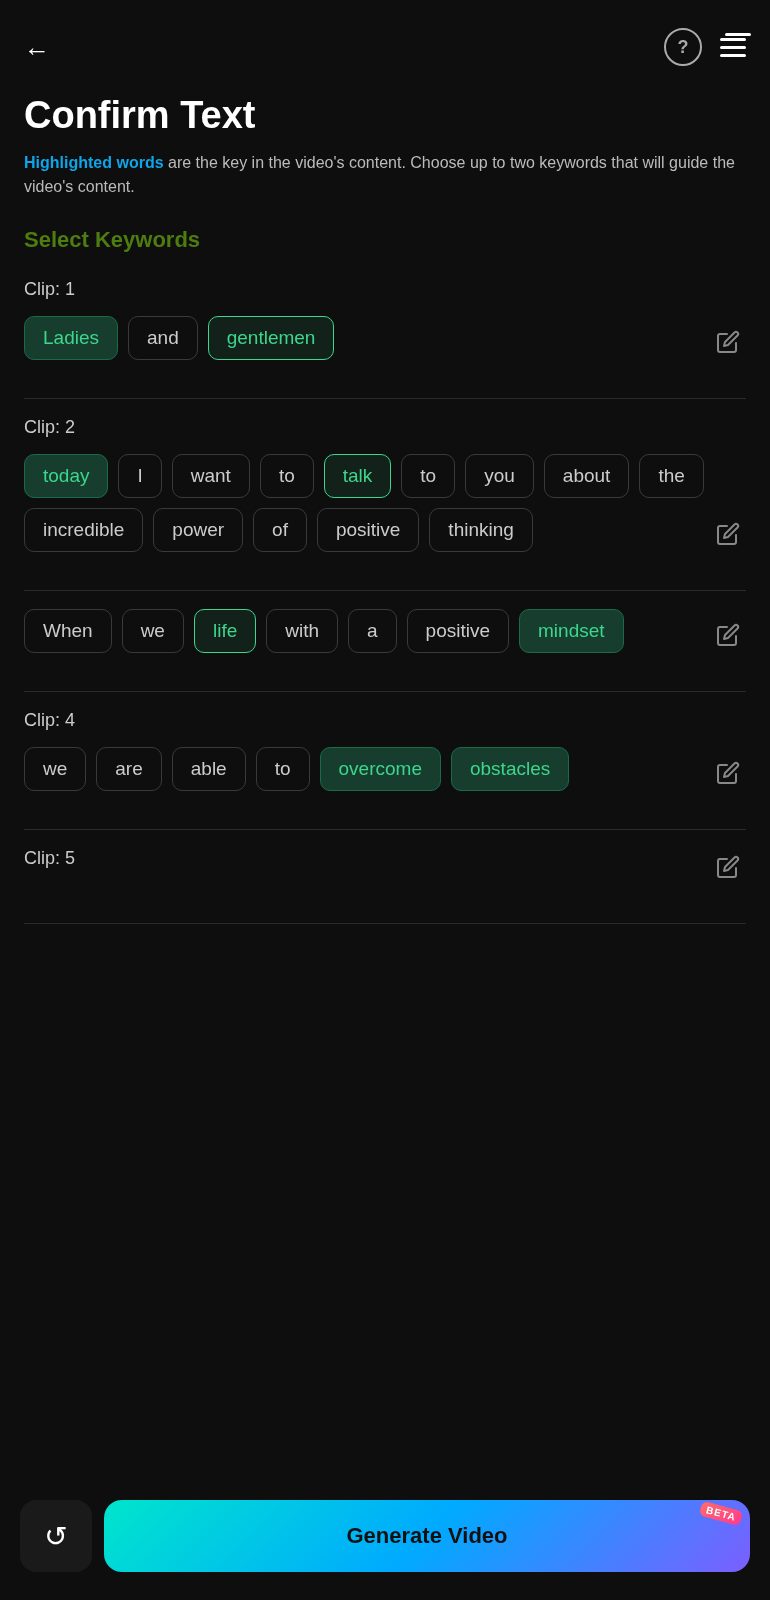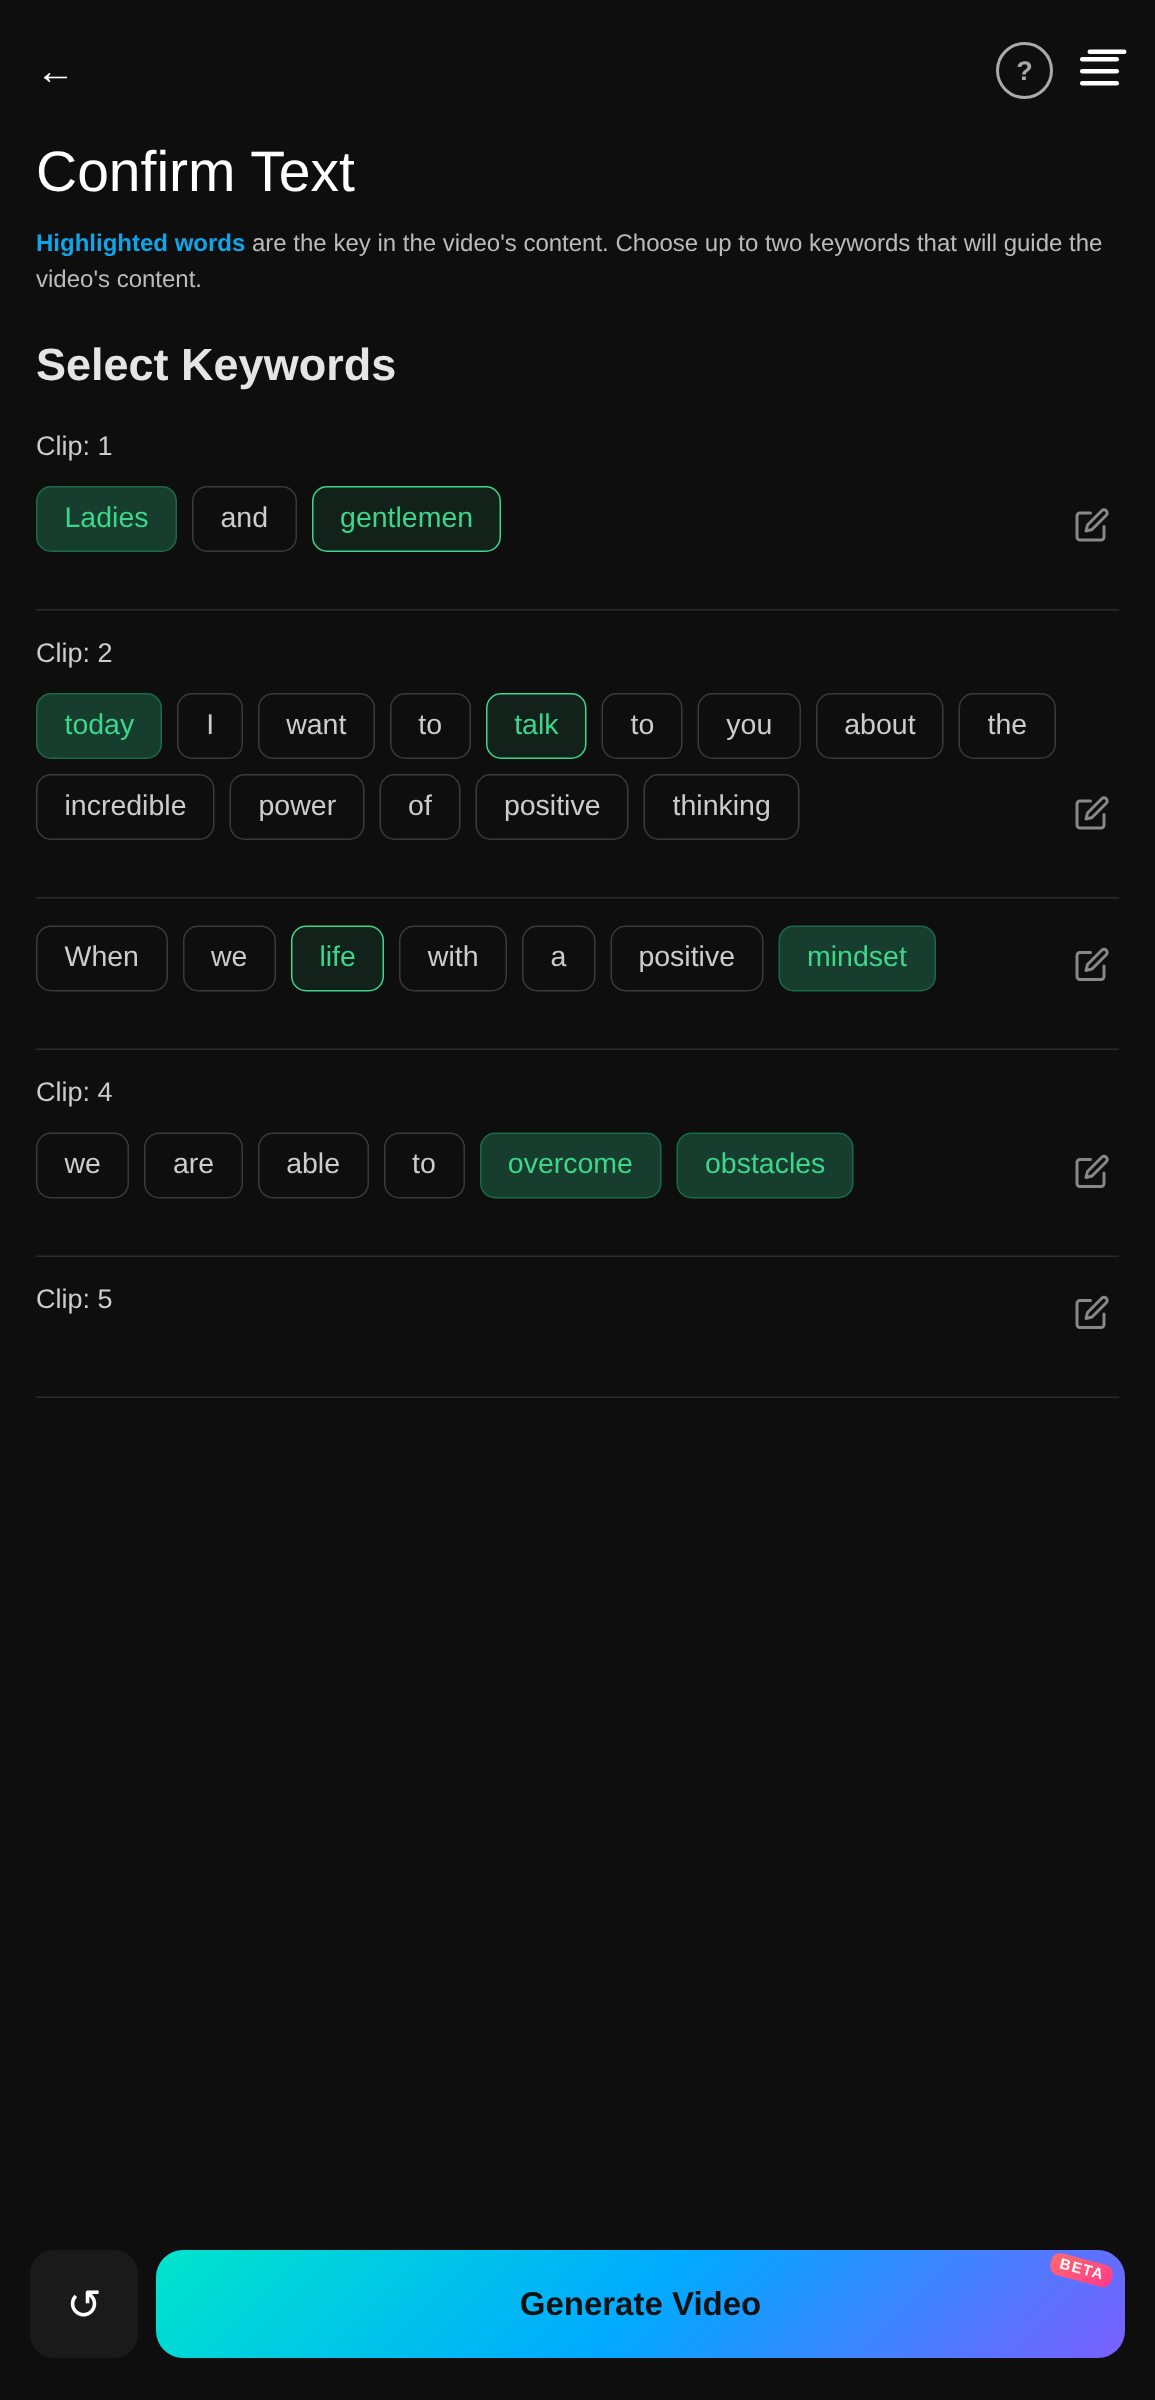--- a/index.html
+++ b/index.html
@@ -65,7 +65,7 @@
     }
     .page-title {
       font-size: 38px;
-      font-weight: 400;
+      font-weight: 700;
       color: #fff;
       margin-bottom: 14px;
     }

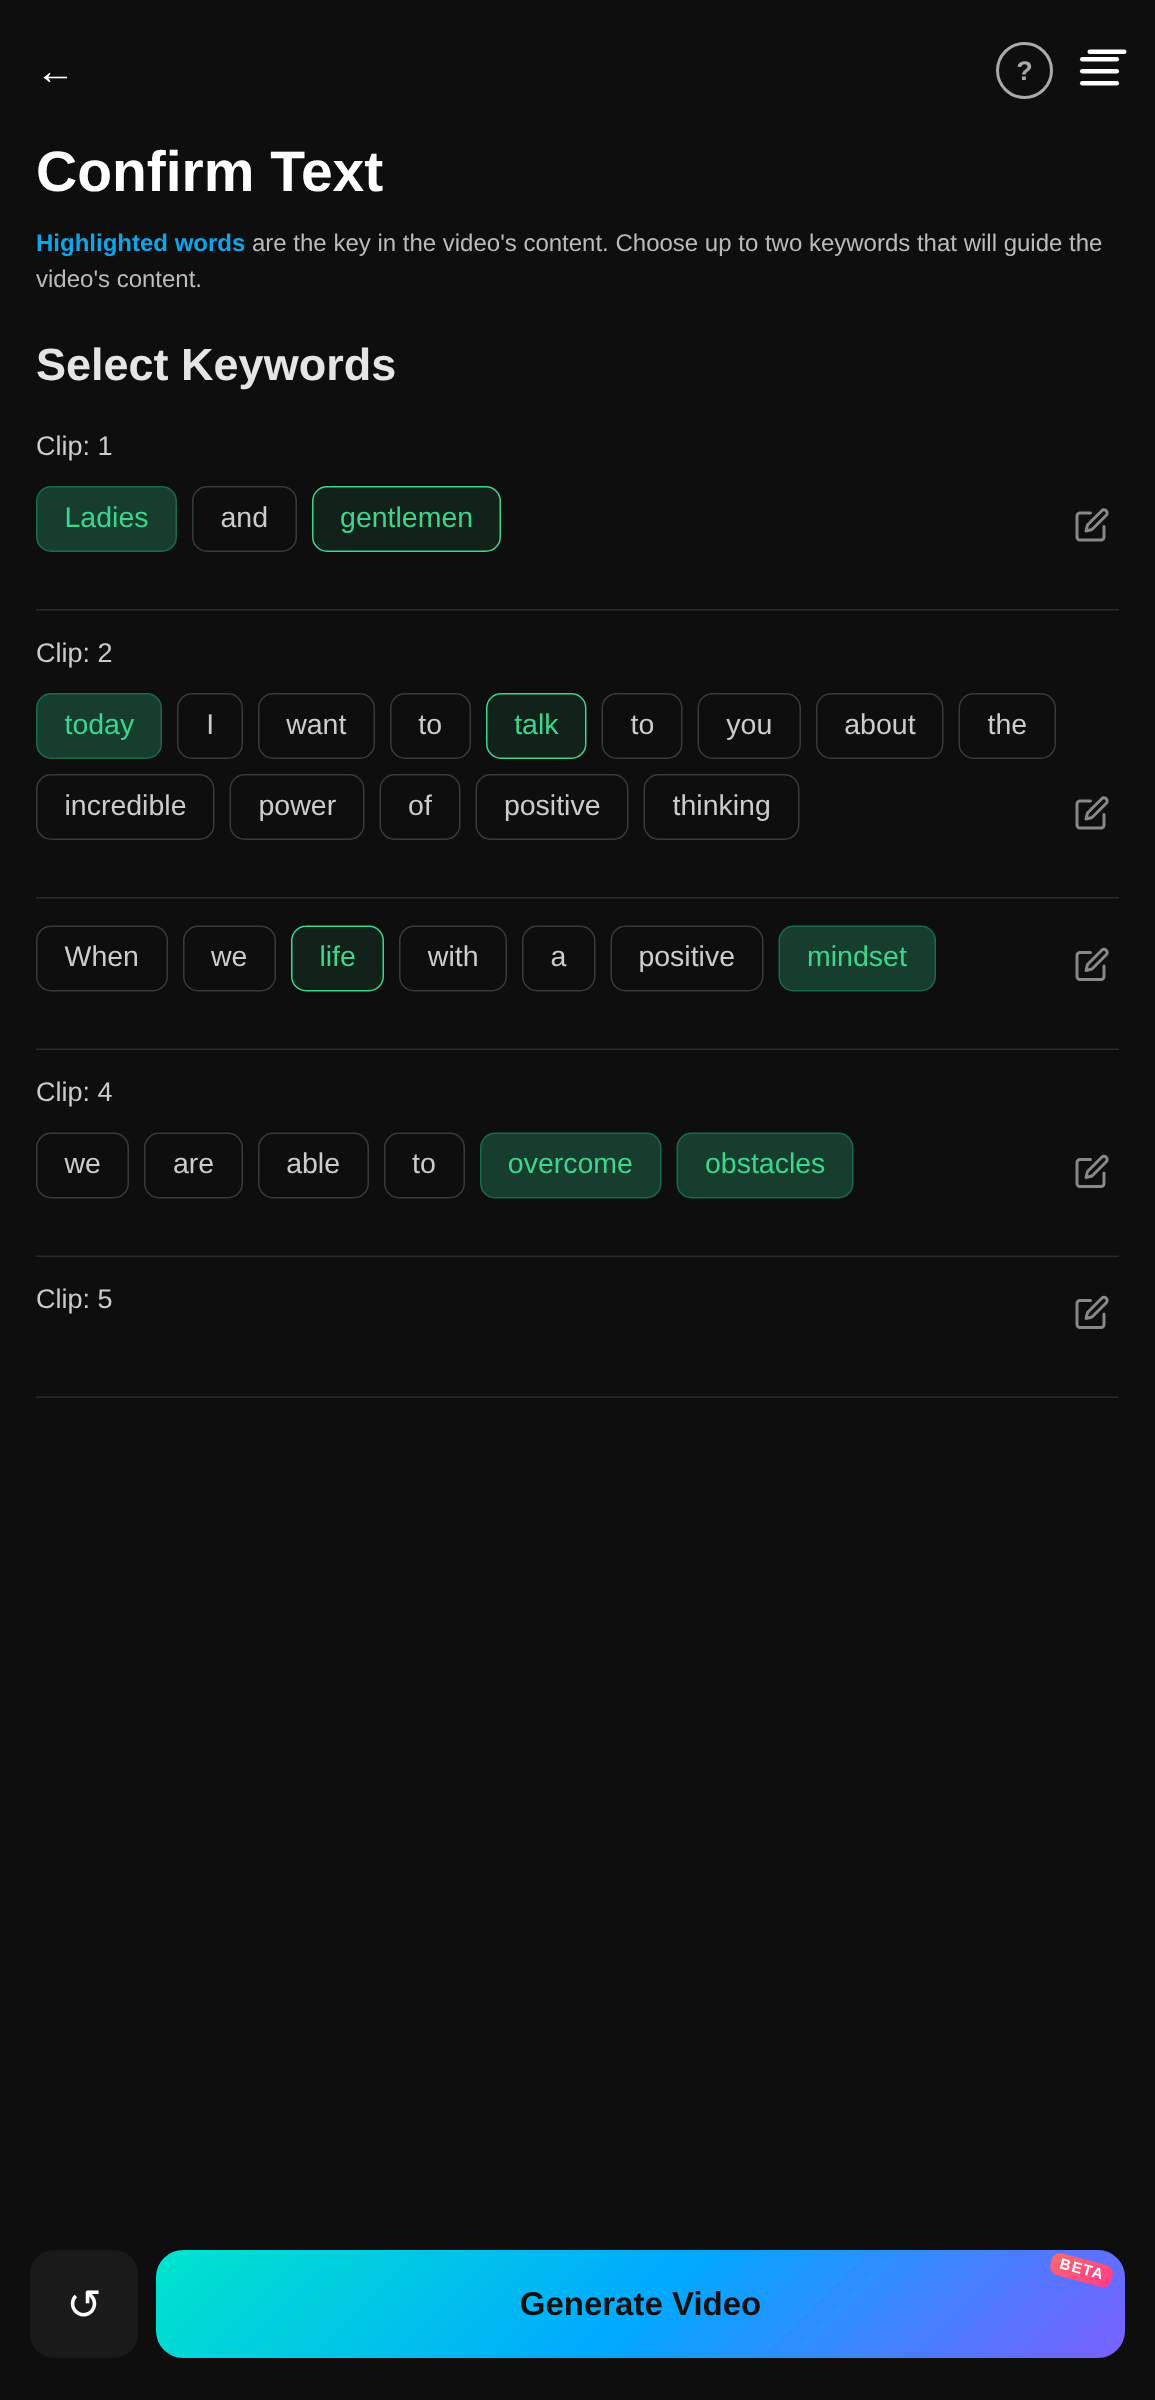--- a/index.html
+++ b/index.html
@@ -82,9 +82,9 @@
     
     .section-header {
       padding: 28px 24px 8px 24px;
-      font-size: 30px;
+      font-size: 22px;
       font-weight: 700;
-      color: #e5e5e5;
+      color: #4d7c0f;
     }
 
     

